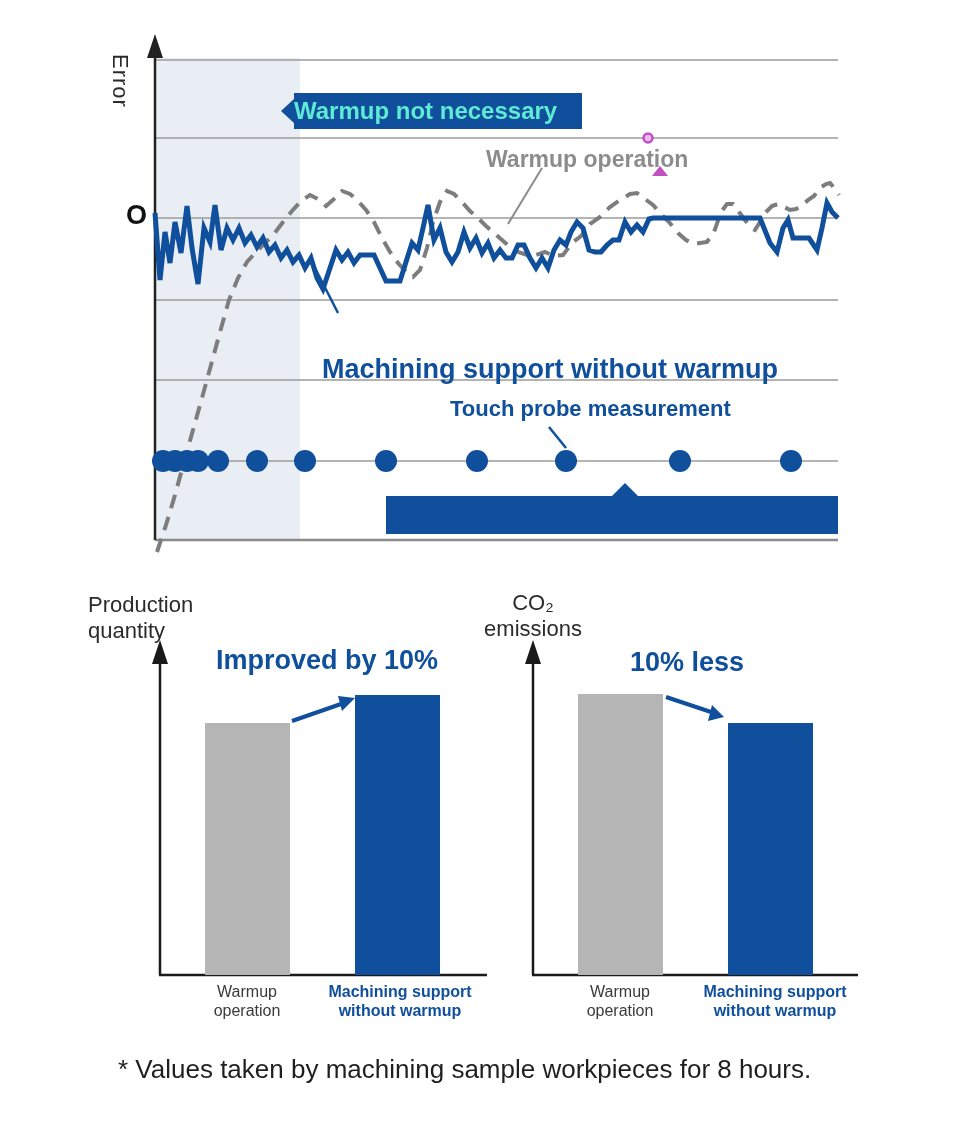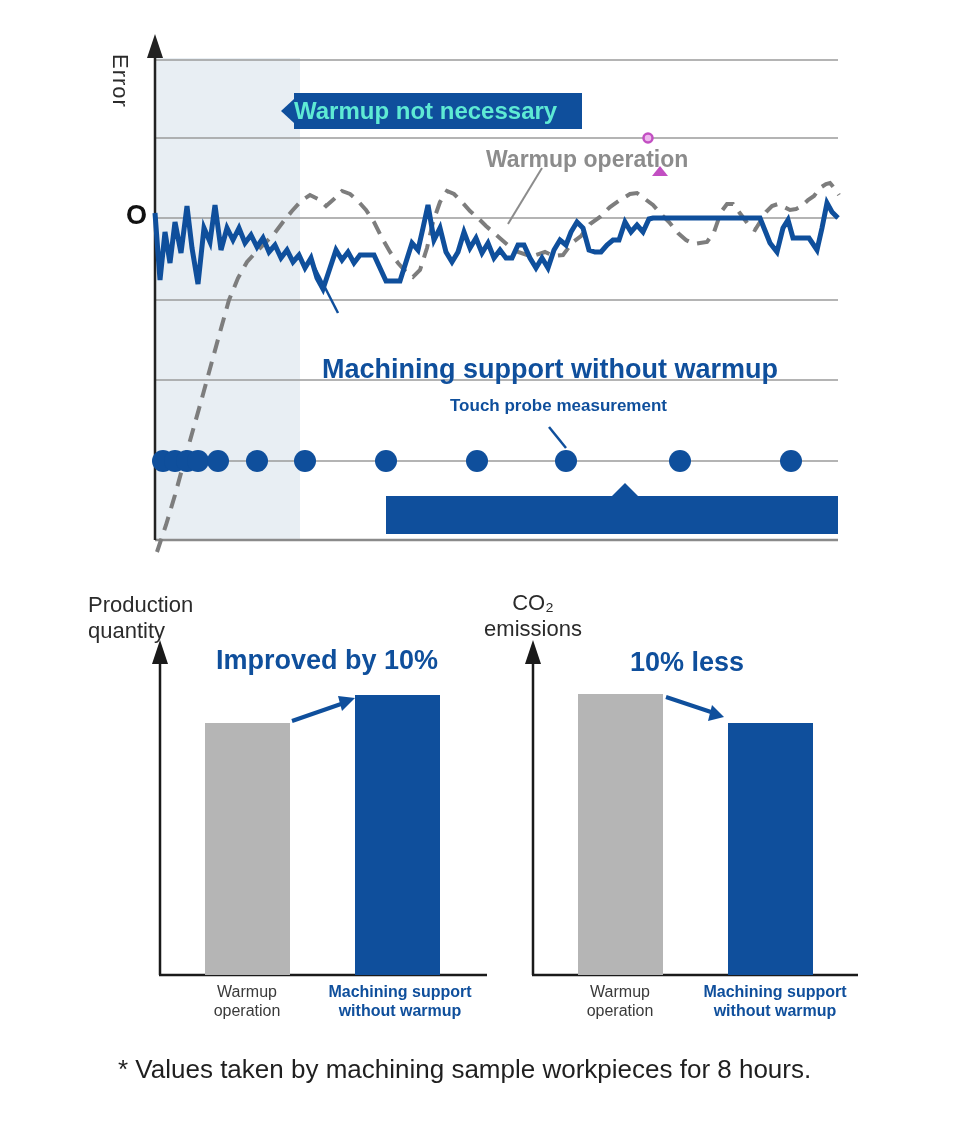--- a/index.html
+++ b/index.html
@@ -21,7 +21,7 @@
           border-bottom:13px solid var(--accent);}
   .warmup-op-label{left:478px;top:146px;font-size:23px;font-weight:bold;color:#8c8c8c;margin-left:8px;}
   .machining-label{left:322px;top:314px;font-size:27px;font-weight:bold;color:var(--accent);margin-top:40px;}
-  .touch-label{left:450px;top:396px;font-size:17px;font-weight:bold;color:var(--accent);}
+  .touch-label{left:450px;top:396px;font-size:22px;font-weight:bold;color:var(--accent);}
   .prod-lbl{left:88px;top:592px;width:118px;text-align:left;font-size:22px;line-height:1.18;color:#2b2b2b;}
   .co2-lbl{left:478px;top:590px;width:110px;text-align:center;font-size:22px;line-height:1.18;color:#2b2b2b;}
   .callout{font-size:27px;font-weight:bold;color:var(--accent);}

